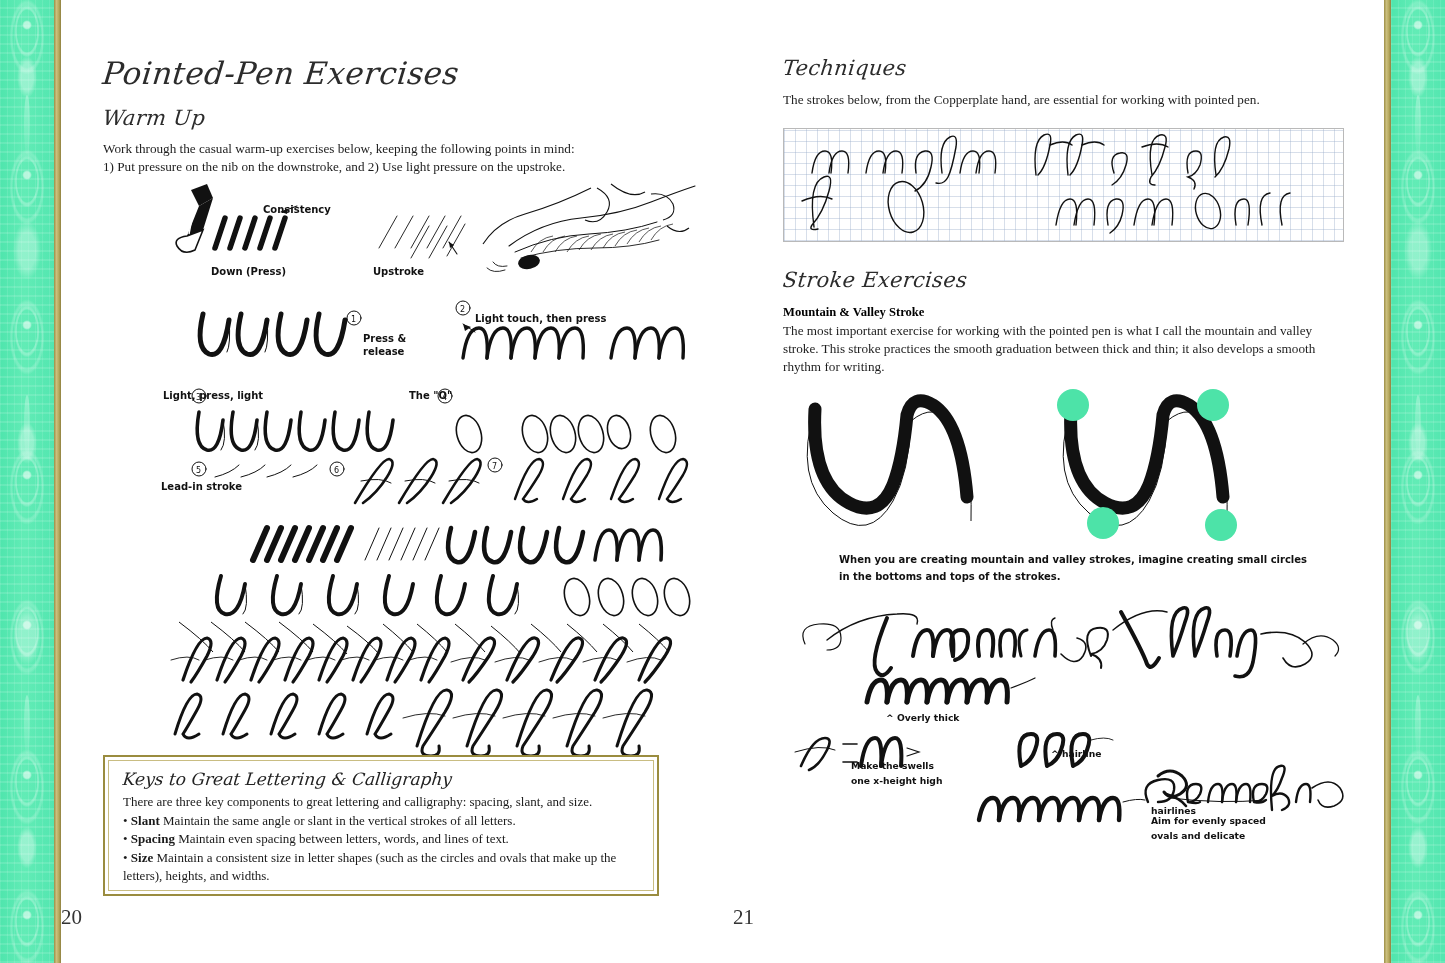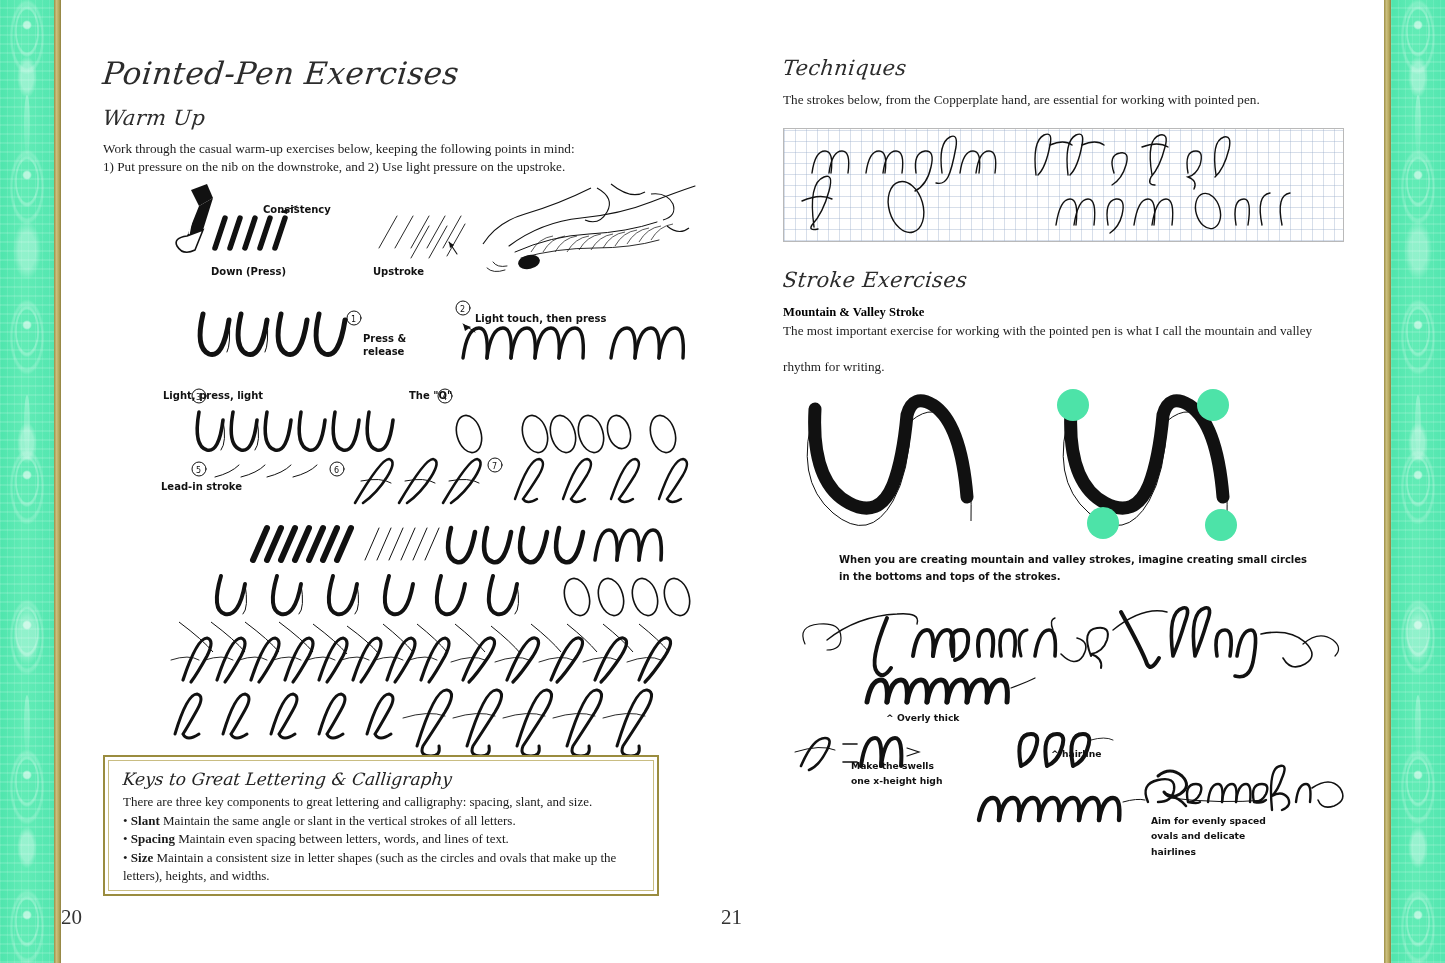--- a/index.html
+++ b/index.html
@@ -487,6 +487,7 @@
     <div class="absbox h2" style="left:62px;top:268px;width:400px">Stroke Exercises</div>
     <div class="absbox" style="left:62px;top:305px;font-family:'Liberation Serif',serif;font-size:12.6px;font-weight:700;color:#000000">Mountain &amp; Valley Stroke</div>
     <div class="absbox body" style="left:62px;top:322px;width:590px">The most important exercise for working with the pointed pen is what I call the mountain and valley</div>
+    <div class="absbox body" style="left:62px;top:340px;width:590px">stroke. This stroke practices the smooth graduation between thick and thin; it also develops a smooth</div>
     <div class="absbox body" style="left:62px;top:358px;width:590px">rhythm for writing.</div>
 
     <svg class="absbox" style="left:70px;top:385px" width="560" height="160">

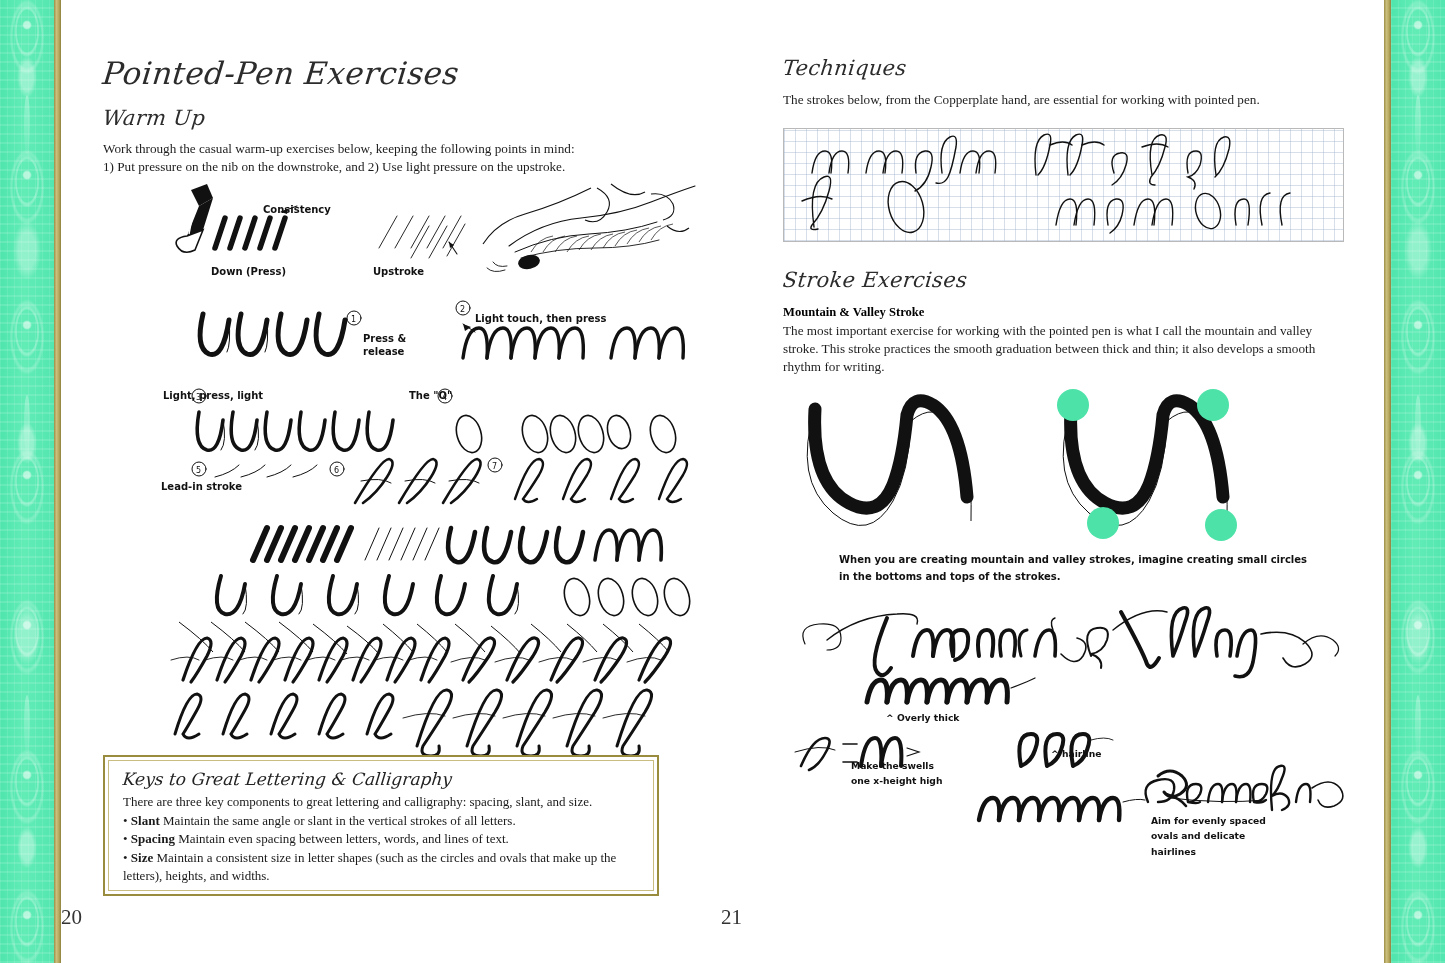--- a/index.html
+++ b/index.html
@@ -606,7 +606,7 @@
     </svg>
     <div class="absbox sans-sm" style="left:430px;top:815px">Aim for evenly spaced</div>
     <div class="absbox sans-sm" style="left:430px;top:830px">ovals and delicate</div>
-    <div class="absbox sans-sm" style="left:430px;top:846px">hairlines</div>
+    <div class="absbox sans-sm" style="left:430px;top:805px">hairlines</div>
     <div class="absbox" style="left:0;top:0;width:0;height:0;overflow:hidden">Remember</div>
     <div class="absbox" style="left:0;top:0;width:0;height:0;overflow:hidden">Mountain &amp; Valley</div>
 

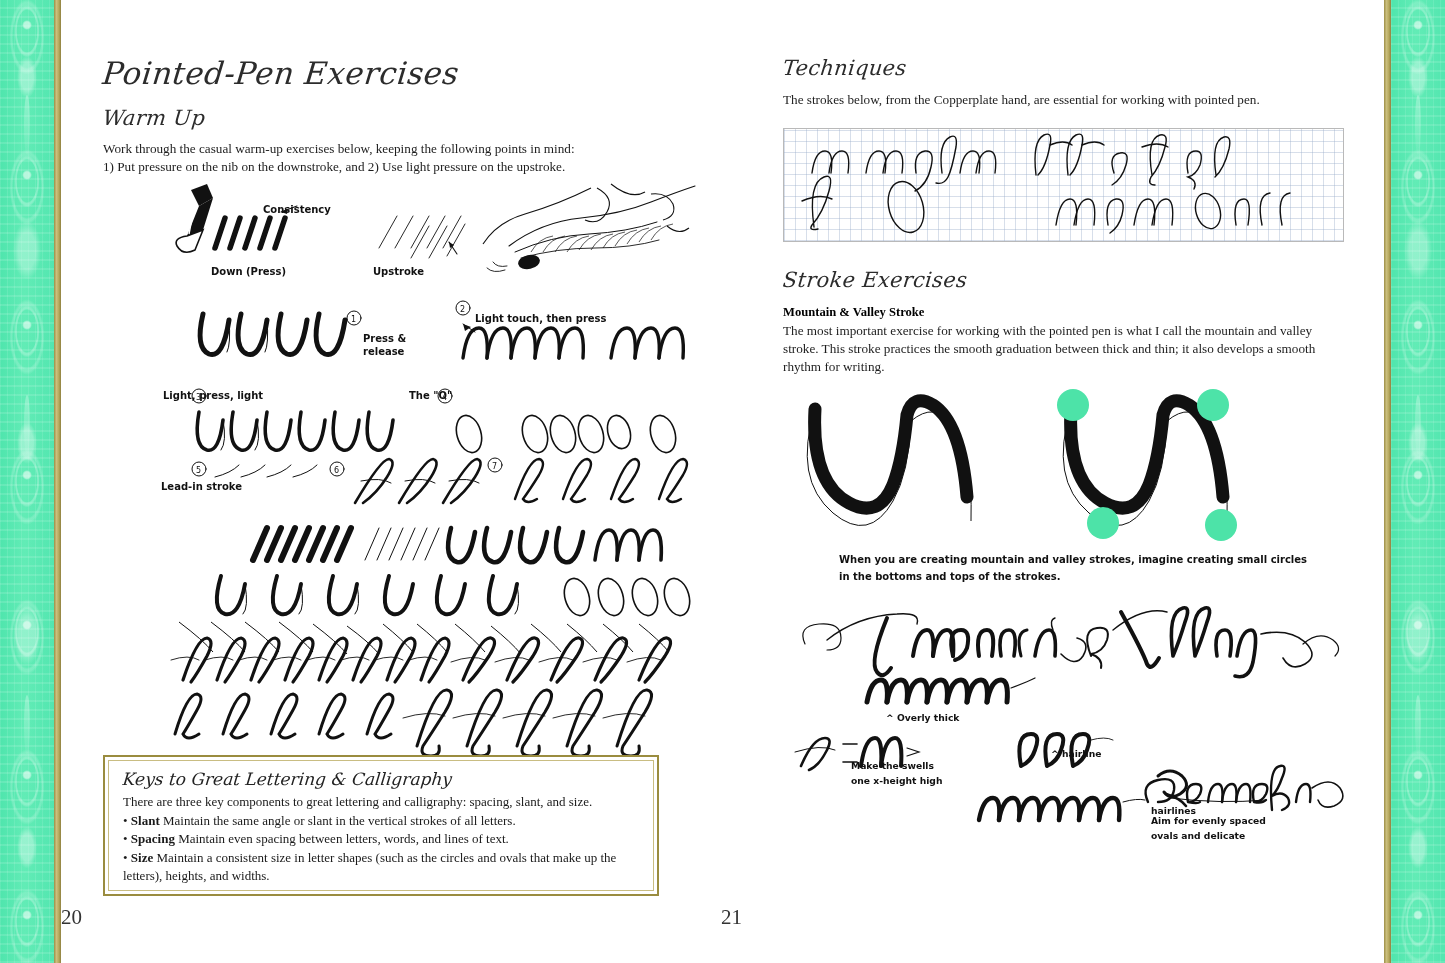--- a/index.html
+++ b/index.html
@@ -610,7 +610,7 @@
     <div class="absbox" style="left:0;top:0;width:0;height:0;overflow:hidden">Remember</div>
     <div class="absbox" style="left:0;top:0;width:0;height:0;overflow:hidden">Mountain &amp; Valley</div>
 
-    <div class="absbox pagenum" style="left:0;top:905px;width:663px">21</div>
+    <div class="absbox pagenum" style="left:12px;top:905px;width:663px">21</div>
   </div>
 
 </div>

